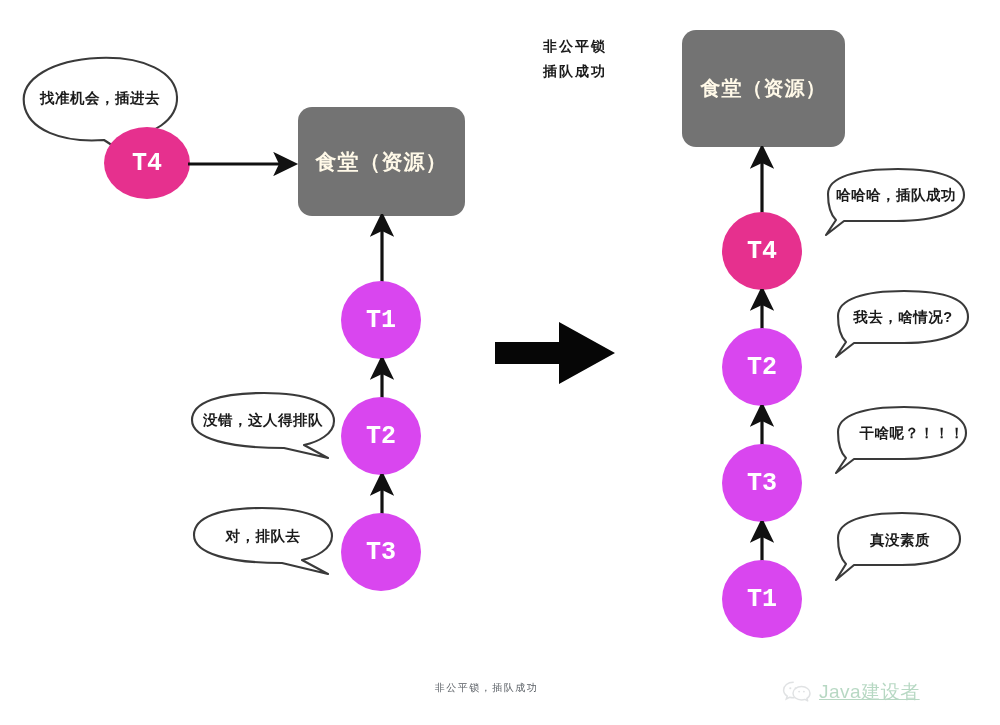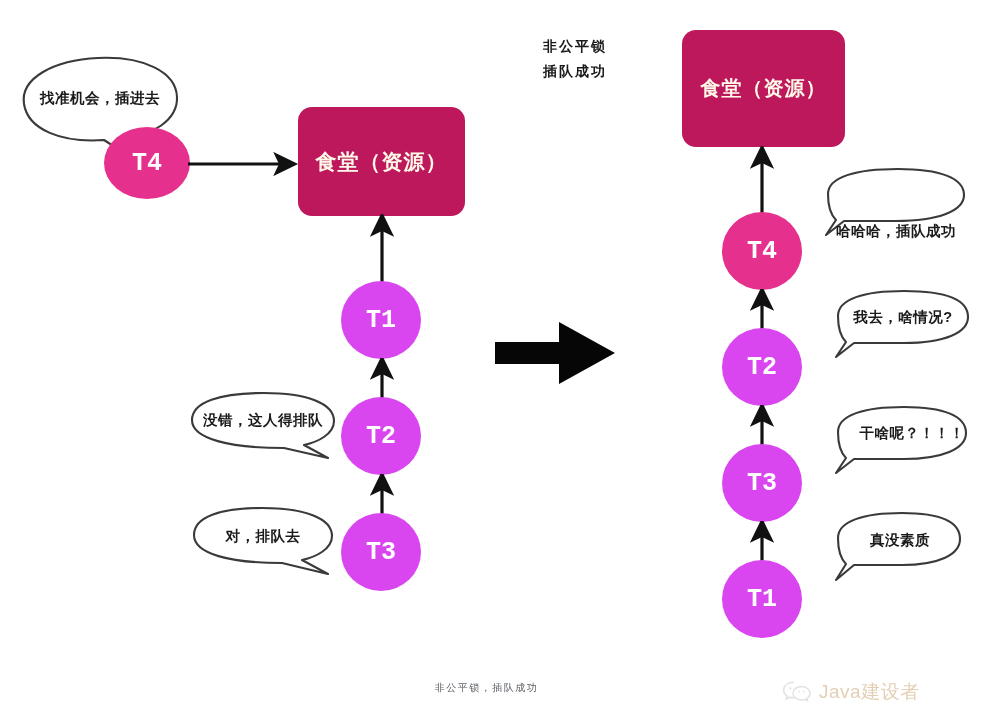--- a/index.html
+++ b/index.html
@@ -14,7 +14,7 @@
   
   .res-box {
     position: absolute;
-    background: #be185d;
+    background: #737373;
     border-radius: 14px;
     display: flex; align-items: center; justify-content: center;
     color: #FFF9E8;

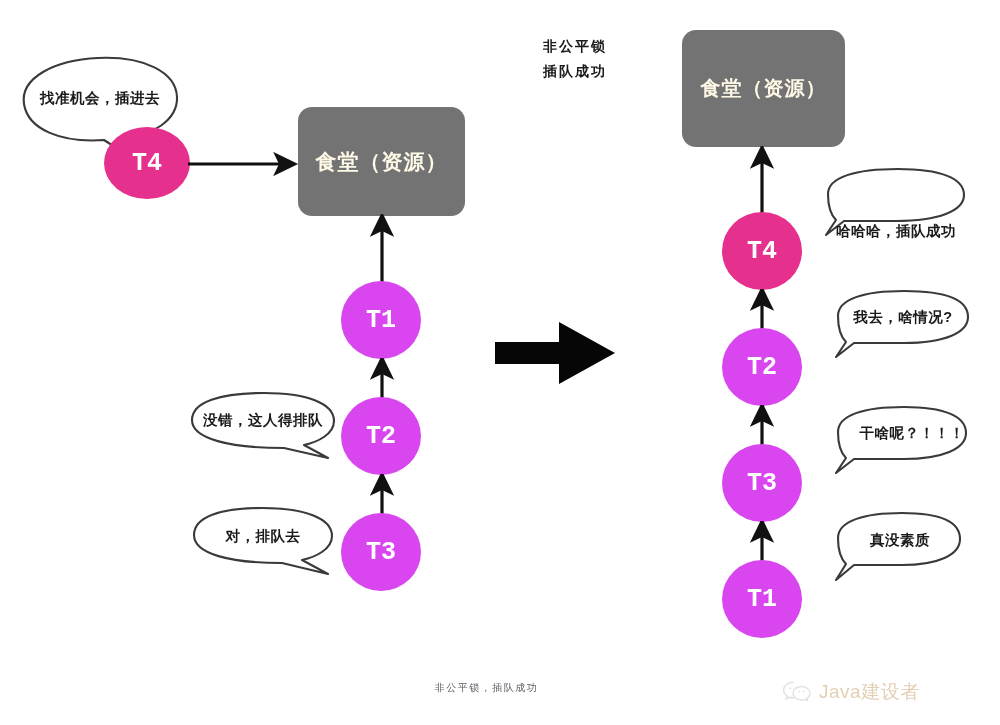--- a/index.html
+++ b/index.html
@@ -183,7 +183,7 @@
                C162,45 136,55 94,55 L42,55 L24,69 L34,54
                C28,48 26,38 26,28 Z" fill="#ffffff" stroke="#3a3a3a" stroke-width="2.1" stroke-linejoin="round"></path>
     </svg>
-    <div class="btxt" style="left:28px; top:14px; width:132px; height:30px;margin-top:36px;">哈哈哈，插队成功</div>
+    <div class="btxt" style="left:28px; top:14px; width:132px; height:30px;">哈哈哈，插队成功</div>
   </div>
 
   <div class="node pink" id="n-r-t4">T4</div>

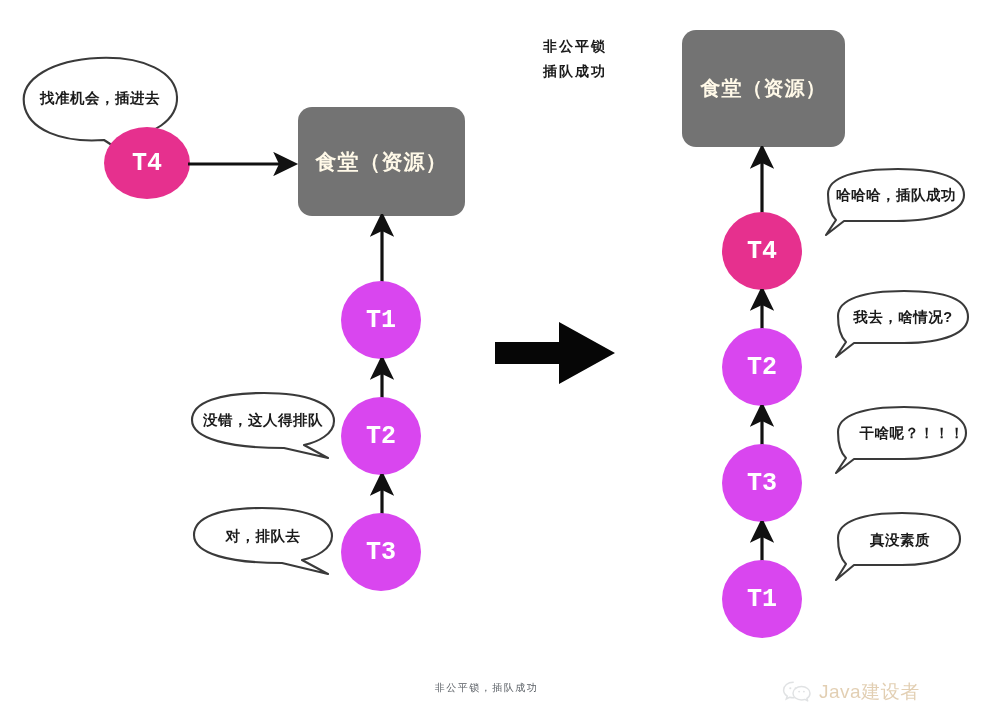--- a/index.html
+++ b/index.html
@@ -92,7 +92,7 @@
     opacity: 0.30;
   }
   #watermark .wm-label {
-    font-size: 19px; color: #a16207; letter-spacing: 0.5px;
+    font-size: 19px; color: #15803d; letter-spacing: 0.5px; text-decoration: underline;
   }
 </style>
 </head>

